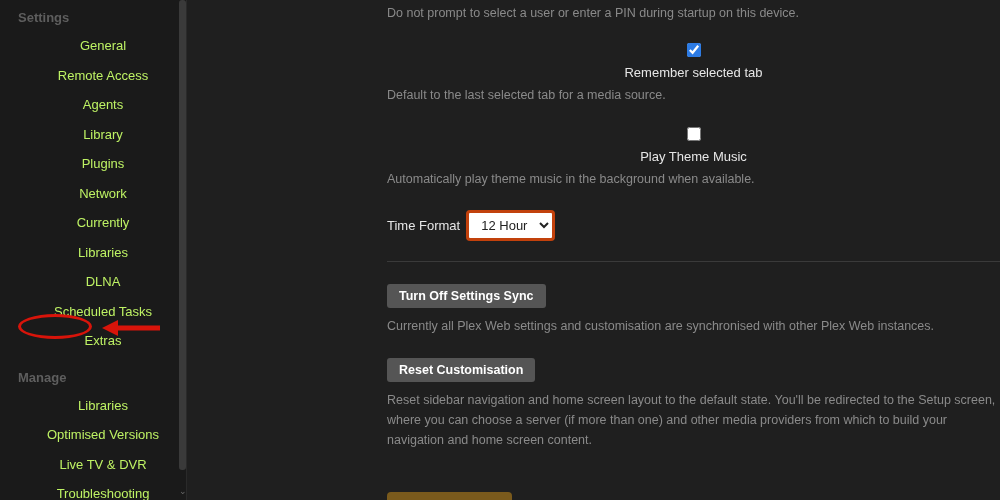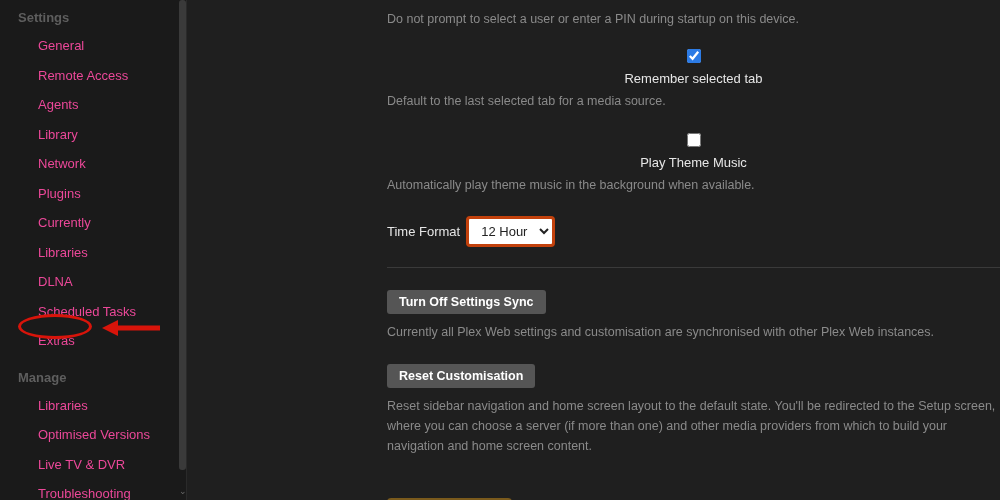--- a/index.html
+++ b/index.html
@@ -83,7 +83,7 @@
   }
   .main {
     flex: 1;
-    padding: 10px 0 0 200px;
+    padding: 4px 0 0 200px;
     height: 500px;
     overflow: hidden;
   }

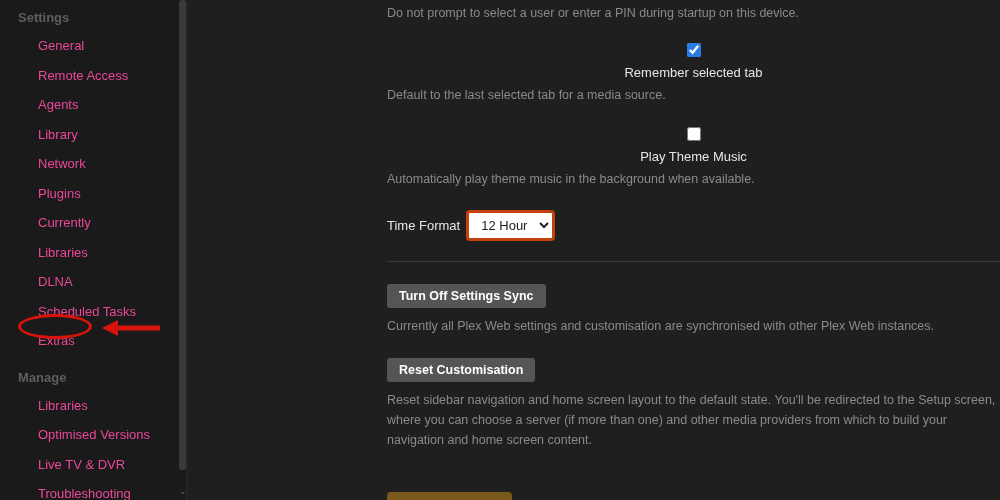--- a/index.html
+++ b/index.html
@@ -31,11 +31,12 @@
     padding: 4px 18px 6px 18px;
   }
   .nav-item {
-    color: #ec4899;
+    color: #bef264;
     font-size: 13px;
     padding: 5px 18px 5px 38px;
     cursor: pointer;
     line-height: 1.5;
+    text-align: center;
   }
   .manage-head { margin-top: 10px; }
   .scrollbar-track {

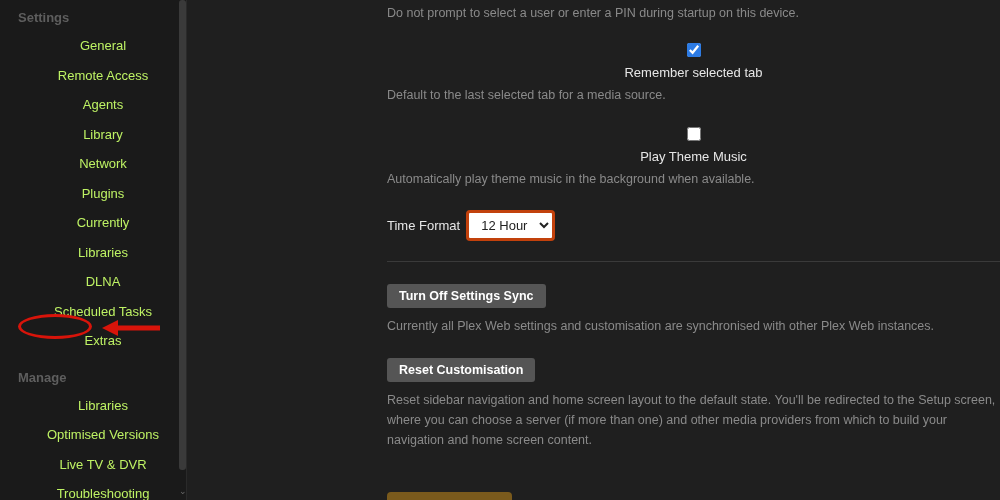--- a/index.html
+++ b/index.html
@@ -176,8 +176,8 @@
     <div class="nav-item">Remote Access</div>
     <div class="nav-item">Agents</div>
     <div class="nav-item">Library</div>
+    <div class="nav-item">Plugins</div>
     <div class="nav-item">Network</div>
-    <div class="nav-item">Plugins</div>
     <div class="nav-item">Currently</div>
     <div class="nav-item">Libraries</div>
     <div class="nav-item">DLNA</div>

